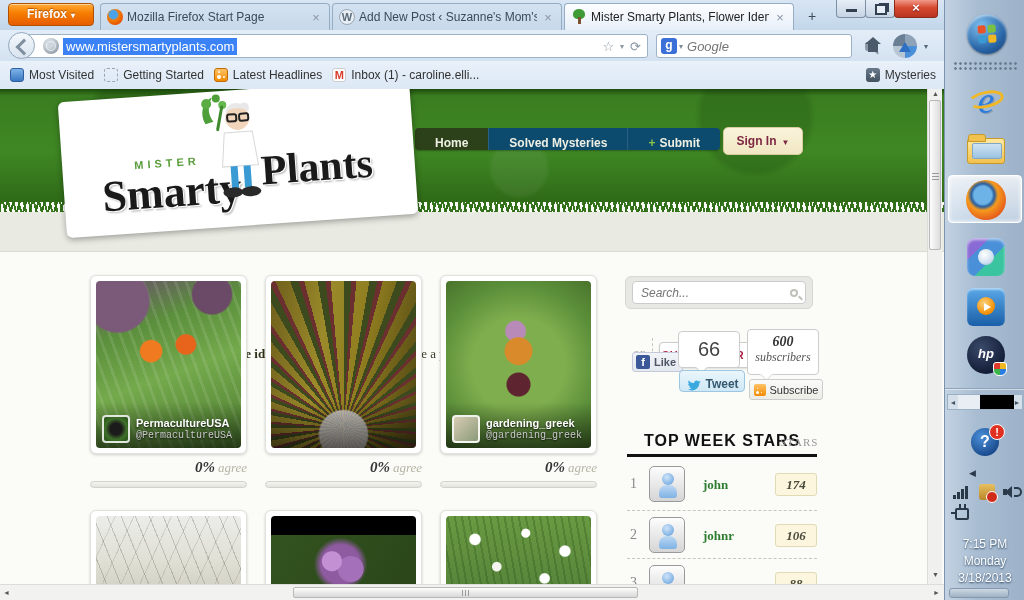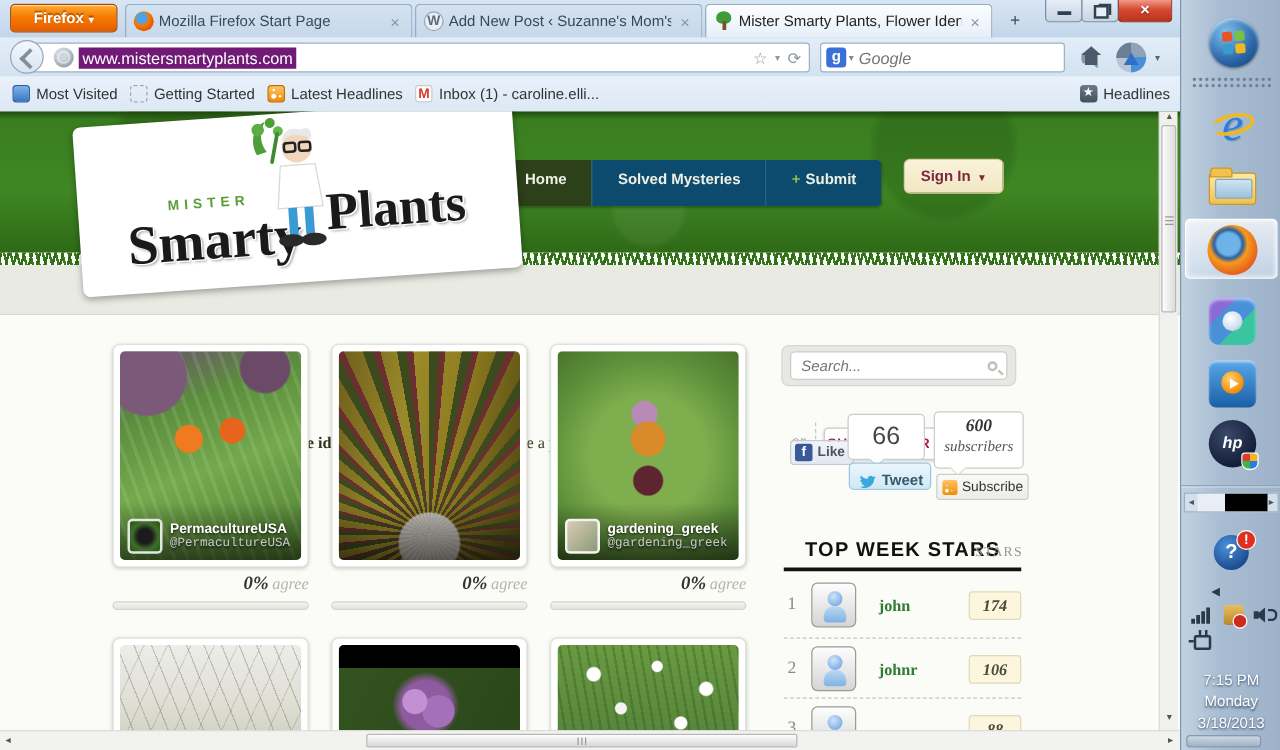--- a/index.html
+++ b/index.html
@@ -53,7 +53,7 @@
   .globe-ico { width:16px; height:16px; border-radius:50%; margin:0 4px 0 2px; flex:0 0 16px;
     background:radial-gradient(circle at 40% 35%, #cfd6dd 0 30%, #9aa5b0 70%, #7d8892 100%); position:relative; }
   .globe-ico::after{ content:""; position:absolute; inset:3px; border-radius:50%; border:1px solid rgba(255,255,255,.65); }
-  .url-text { font-size:13px; color:#fff; background:#701a75; padding:1px 3px; }
+  .url-text { font-size:13px; color:#fff; background:#3b82f6; padding:1px 3px; }
   .url-icons { margin-left:auto; display:flex; align-items:center; padding-right:6px; color:#8a97a5; }
   .url-icons span { margin-left:6px; font-size:13px; cursor:pointer; }
   .search-field { position:absolute; left:656px; top:4px; width:196px; height:24px; background:#fff;

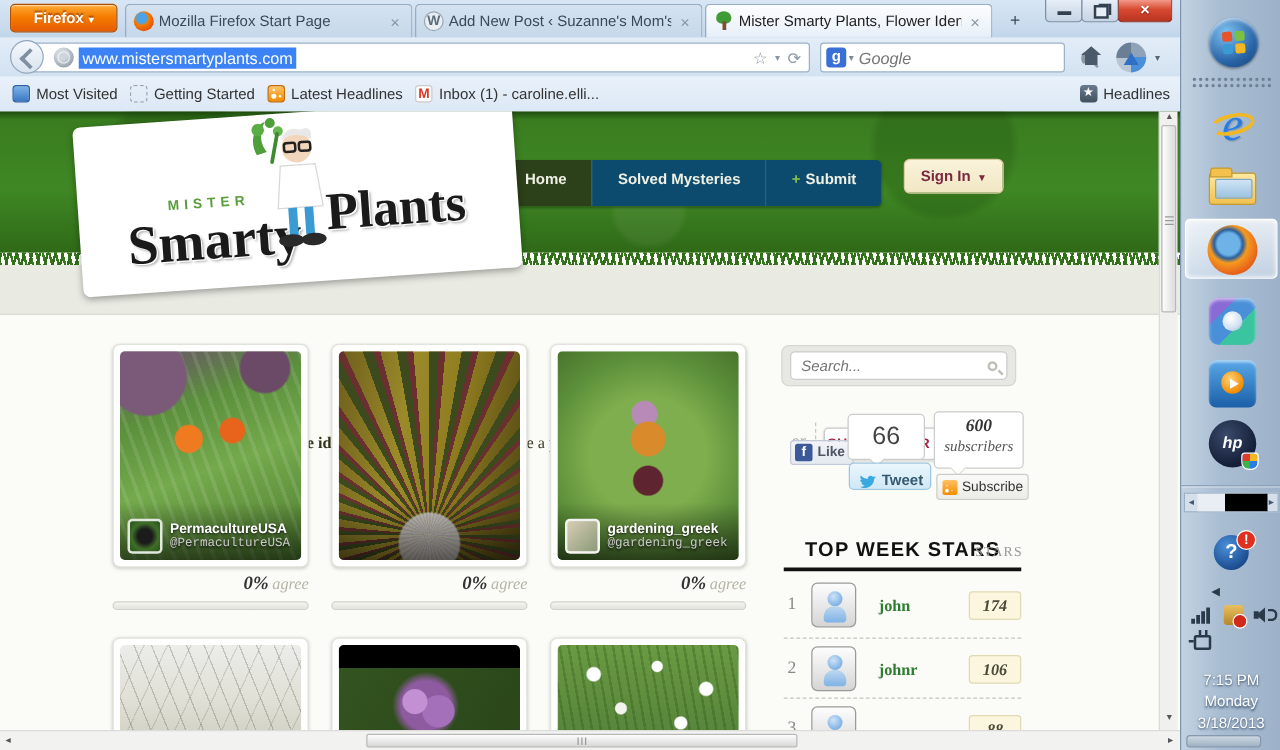--- a/index.html
+++ b/index.html
@@ -368,7 +368,7 @@
       </span>
       <span class="bm-item bm-right">
         <span class="bico bico-star">★</span>
-        <span>Headlines</span>
+        <span>Mysteries</span>
       </span>
     </div>
 

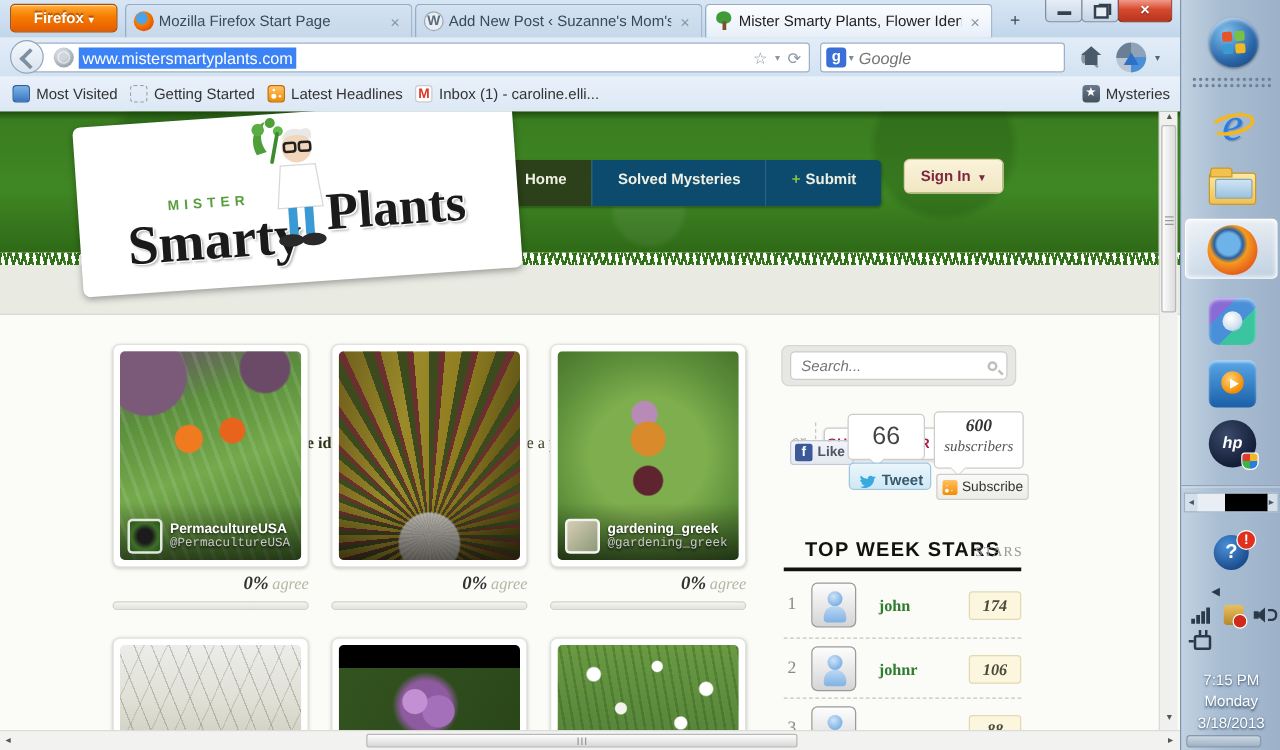--- a/index.html
+++ b/index.html
@@ -118,7 +118,7 @@
   .mascot { position:absolute; left:138px; top:-12px; }
 
   
-  .site-nav { position:absolute; left:400px; top:39px; height:37px; display:flex; border-radius:4px; overflow:hidden; box-shadow:0 1px 2px rgba(0,0,0,.3);text-align:center; }
+  .site-nav { position:absolute; left:415px; top:39px; height:22px; display:flex; border-radius:4px; overflow:hidden; box-shadow:0 1px 2px rgba(0,0,0,.3);text-align:center; }
   .nav-item { background:#0c4a6e; color:#eef0e4; font-size:12px; font-weight:bold; line-height:30px; padding:0 20px; cursor:pointer; border-left:1px solid rgba(255,255,255,.12); }
   .nav-item:first-child { border-left:none; background:#2c4019; }
   .nav-item .plus { color:#8ac24a; margin-right:4px; }

